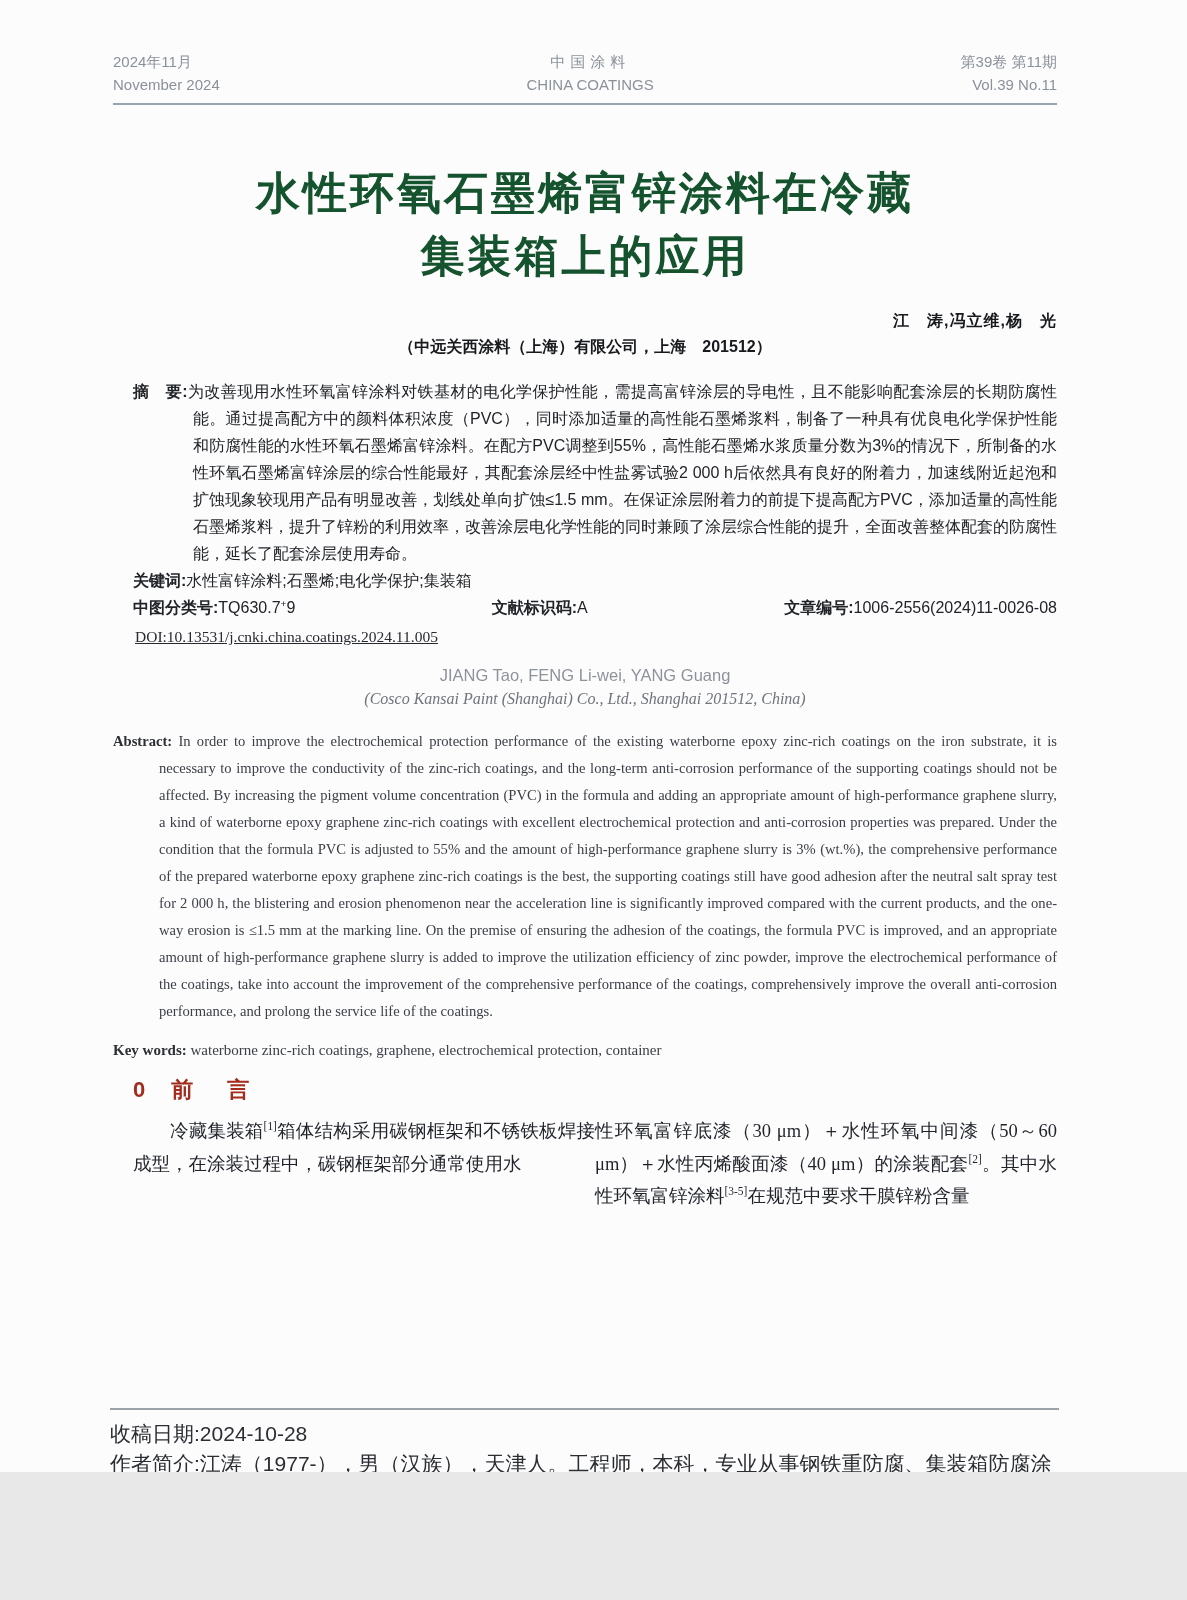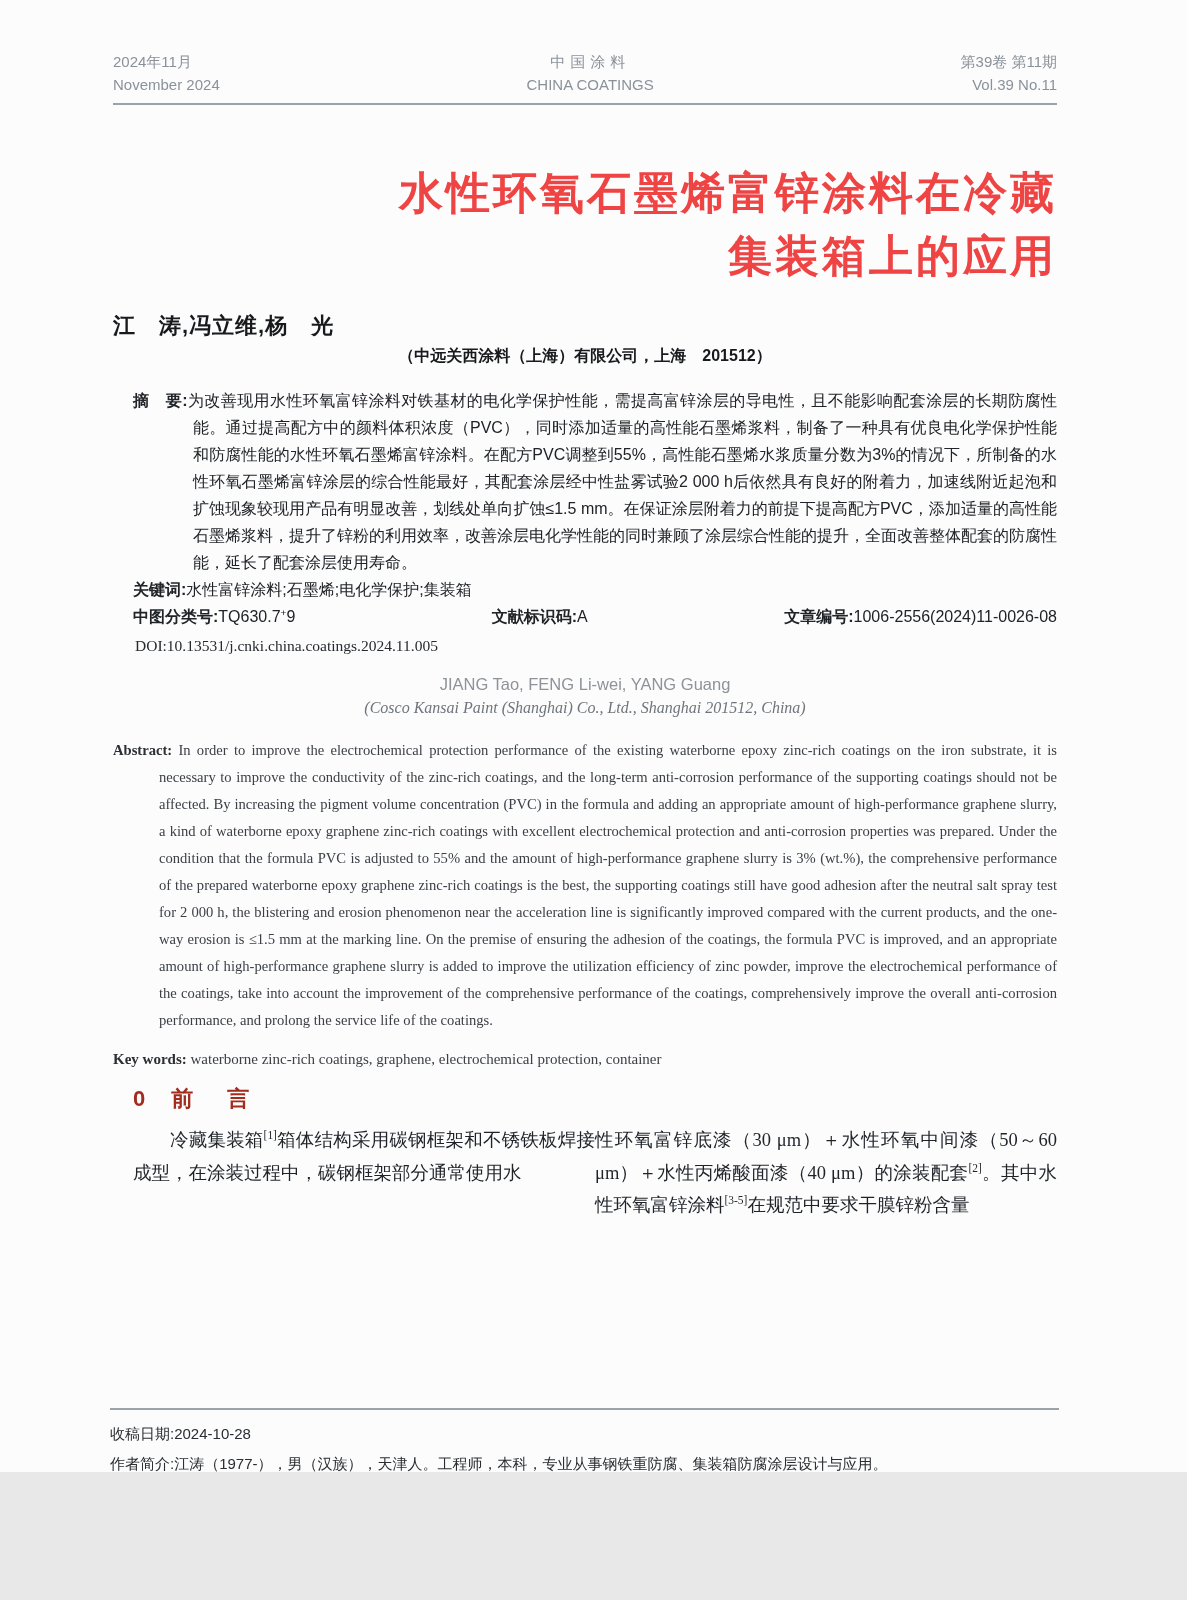--- a/index.html
+++ b/index.html
@@ -17,7 +17,7 @@
   .hdr .r{text-align:right;}
   .hdr .cn{letter-spacing:5px;}
   
-  .title-cn{margin:56px 0 0 0;text-align:right;color:#ef4444;
+  .title-cn{margin:56px 0 0 0;text-align:center;color:#14532d;
             font-size:44px;line-height:63px;font-weight:700;letter-spacing:3px;}
   .authors-cn{margin-top:24px;text-align:left;font-size:22px;font-weight:700;letter-spacing:1px;color:#17191c;}
   .affil-cn{margin-top:5px;text-align:center;font-size:16px;font-weight:700;color:#17191c;}

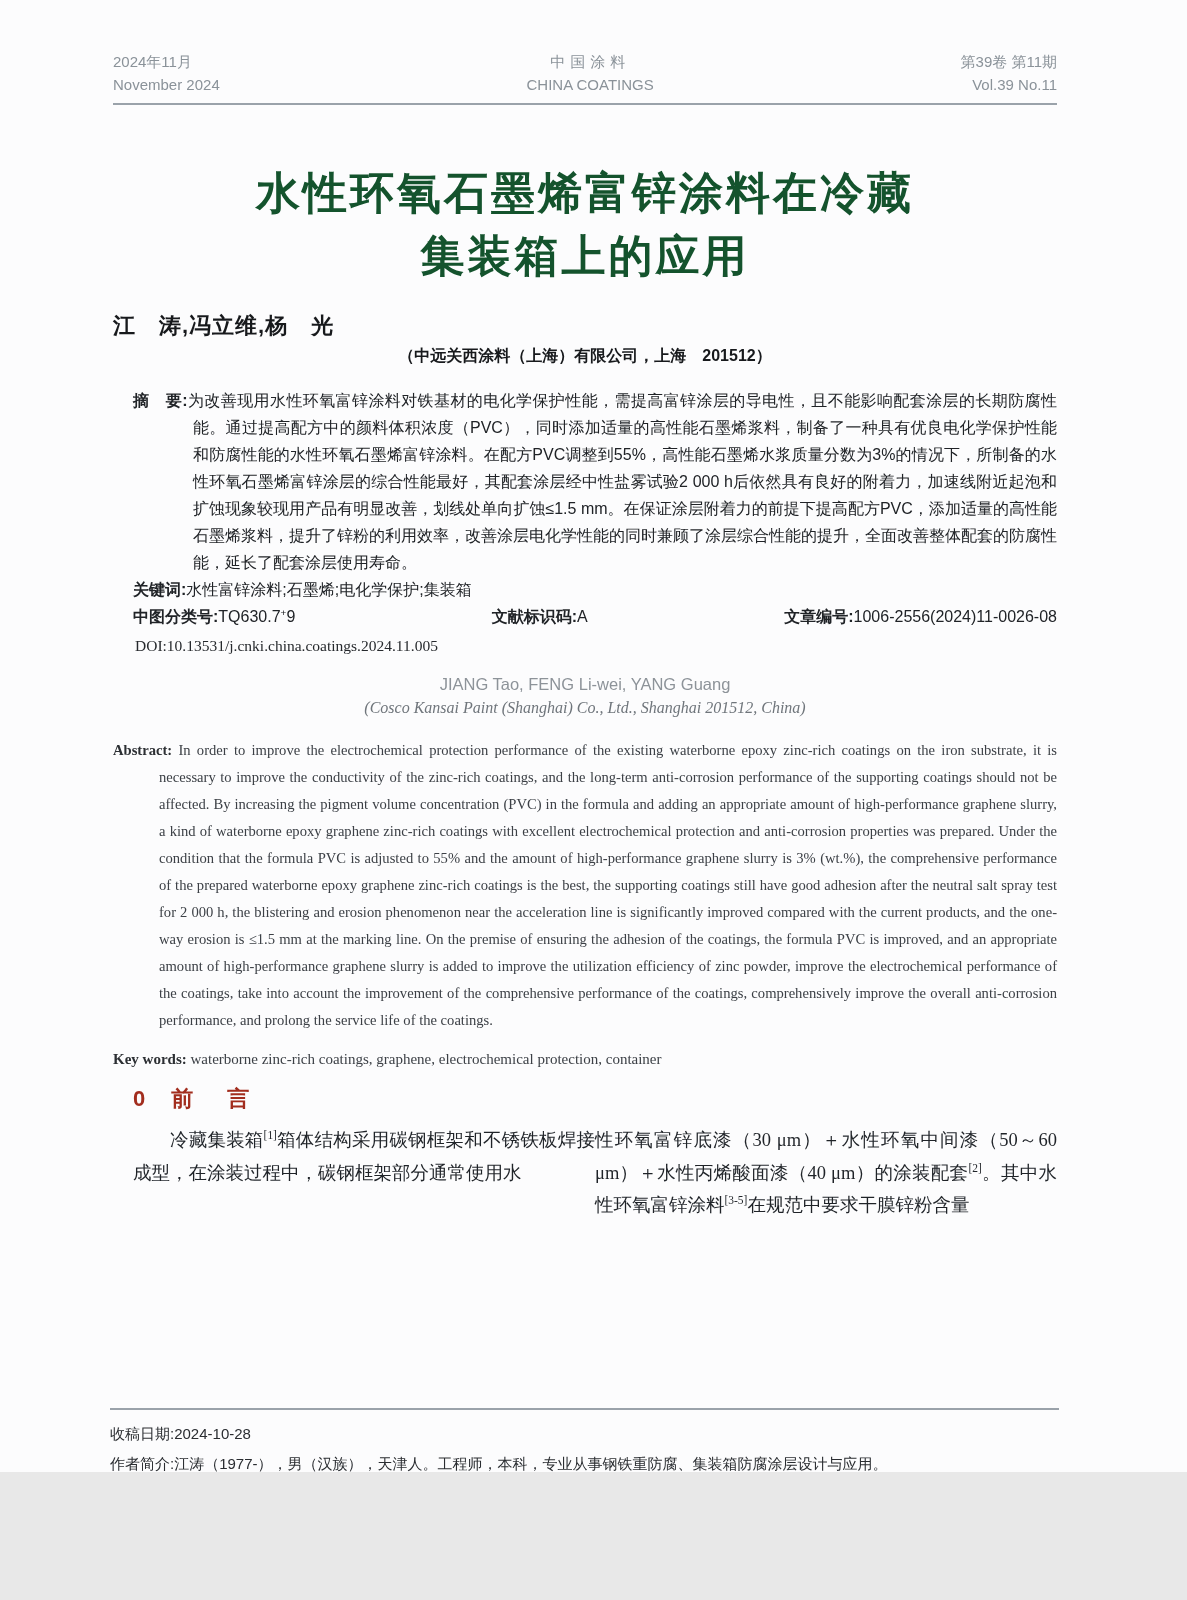--- a/index.html
+++ b/index.html
@@ -19,7 +19,7 @@
   
   .title-cn{margin:56px 0 0 0;text-align:center;color:#14532d;
             font-size:44px;line-height:63px;font-weight:700;letter-spacing:3px;}
-  .authors-cn{margin-top:24px;text-align:left;font-size:22px;font-weight:700;letter-spacing:1px;color:#17191c;}
+  .authors-cn{margin-top:24px;text-align:right;font-size:16px;font-weight:700;letter-spacing:1px;color:#17191c;}
   .affil-cn{margin-top:5px;text-align:center;font-size:16px;font-weight:700;color:#17191c;}
   
   .abs-cn{margin:20px 0 0 20px;font-size:16px;line-height:27px;text-align:justify;

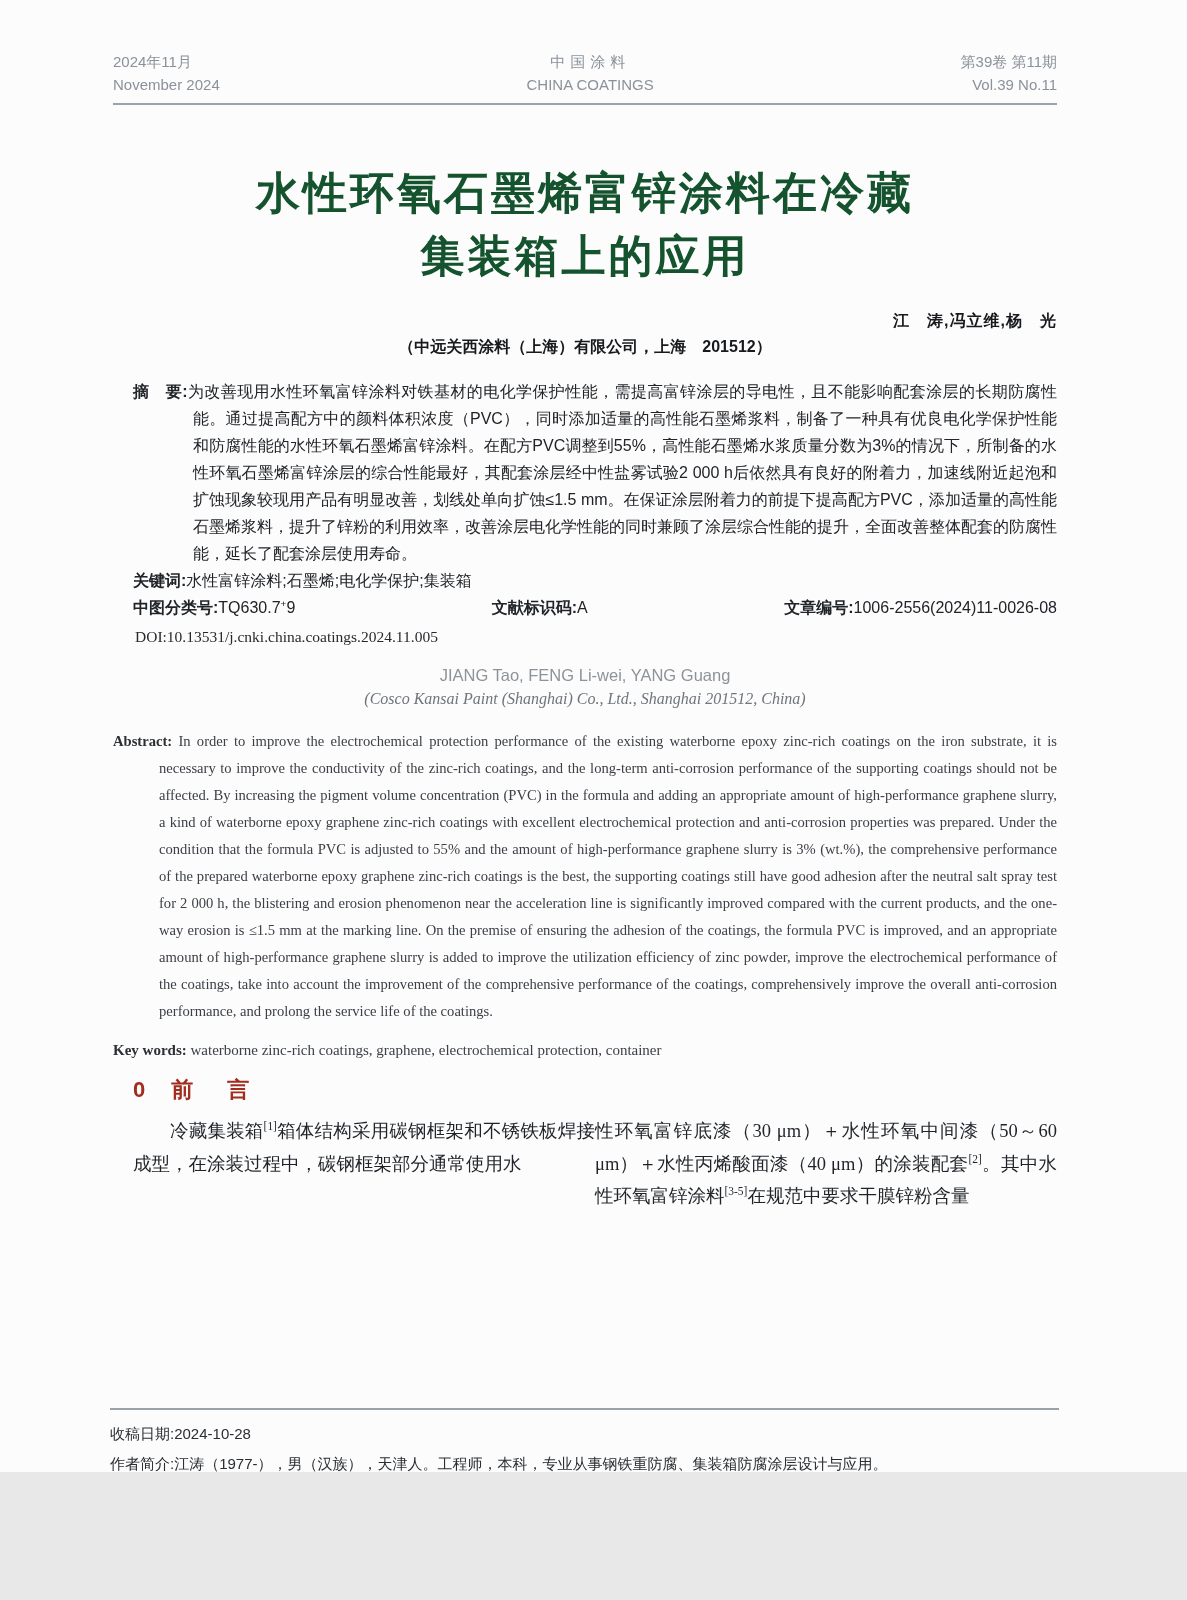--- a/index.html
+++ b/index.html
@@ -29,7 +29,7 @@
   .cls-row{margin:6px 0 0 20px;display:flex;justify-content:space-between;font-size:16px;color:#202327;}
   .cls-row .lbl{font-weight:700;}
   .doi{margin:9px 0 0 22px;font-family:"Liberation Serif","DejaVu Serif",serif;
-       font-size:15.5px;color:#26292d;}
+       font-size:15.5px;color:#26292d;text-decoration:underline;}
   sup{font-size:0.62em;line-height:0;vertical-align:super;}
   
   .title-en{margin-top:26px;text-align:center;color:#a22d1e;font-weight:700;

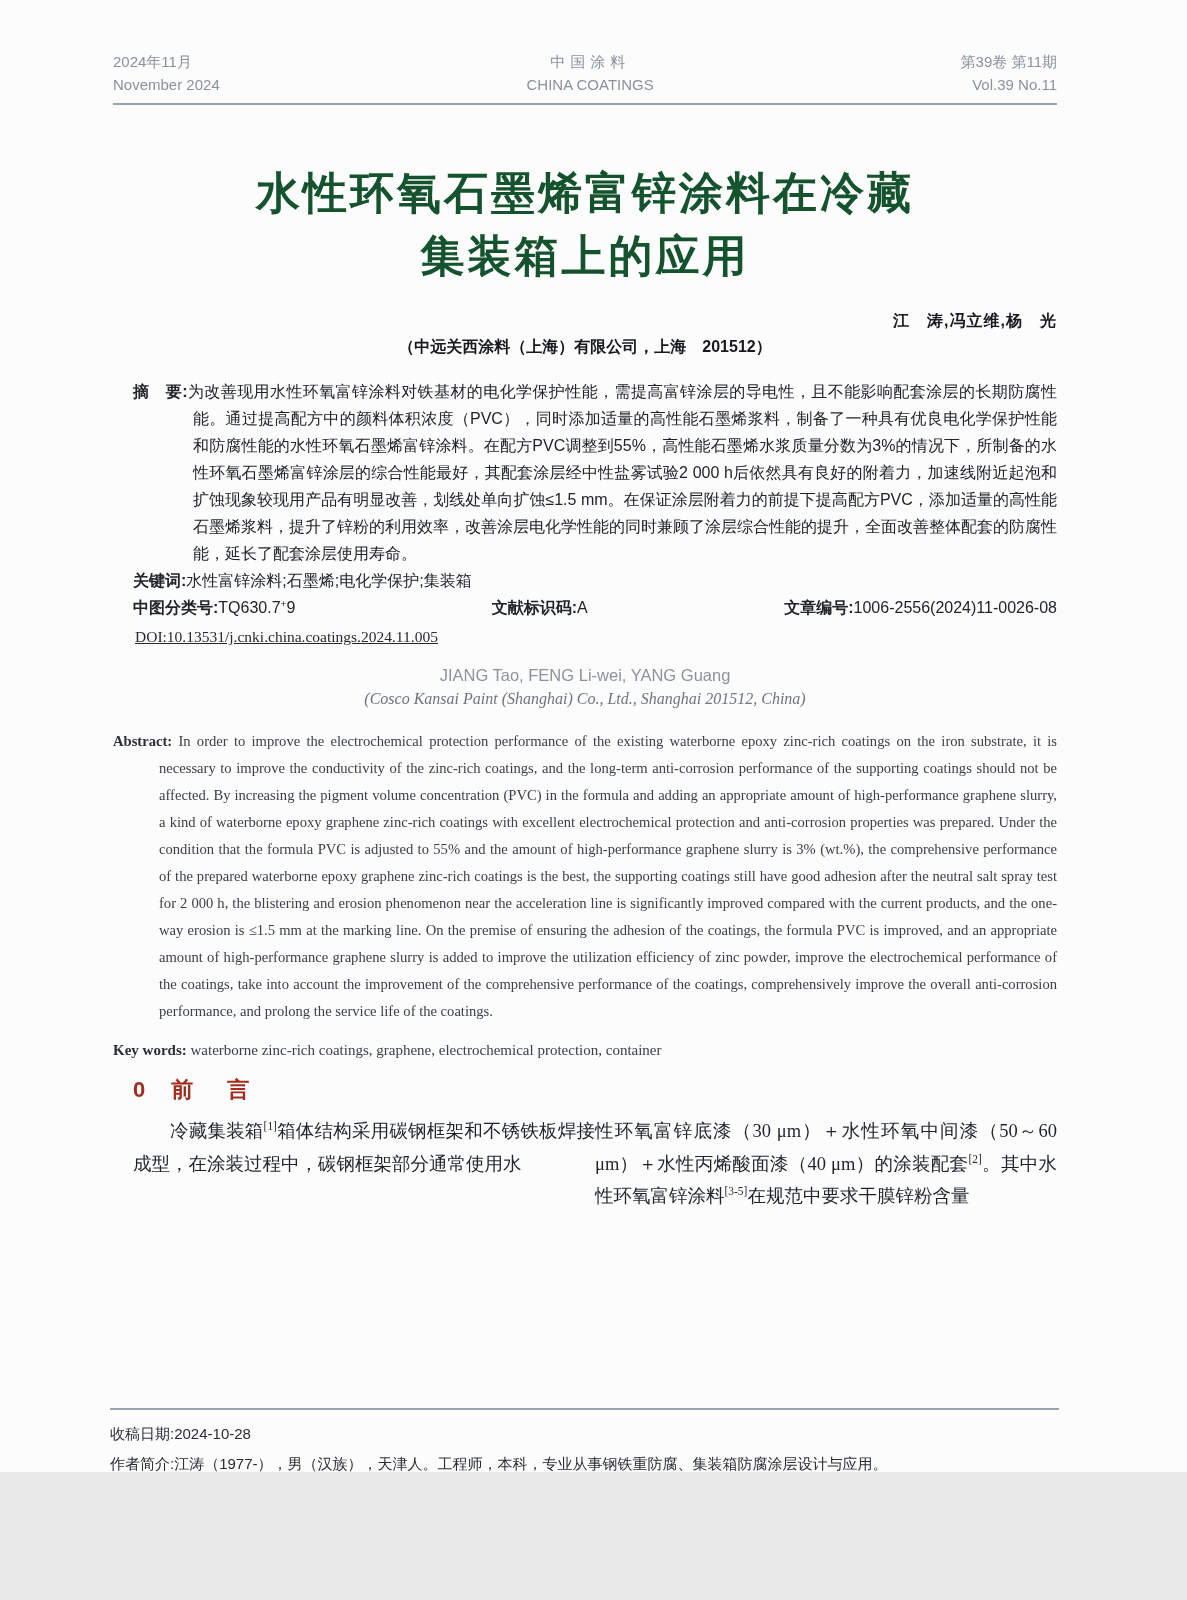--- a/index.html
+++ b/index.html
@@ -57,7 +57,7 @@
   
   .footnote{position:absolute;left:110px;right:128px;top:1408px;
             border-top:2px solid #9aa2aa;padding-top:9px;
-            font-size:15px;line-height:30px;color:#2a2d31;}
+            font-size:21px;line-height:30px;color:#2a2d31;}
   
   .footer{position:absolute;left:108px;top:1557px;display:flex;align-items:center;}
   .footer .pg{font-family:"Liberation Serif","DejaVu Serif",serif;

